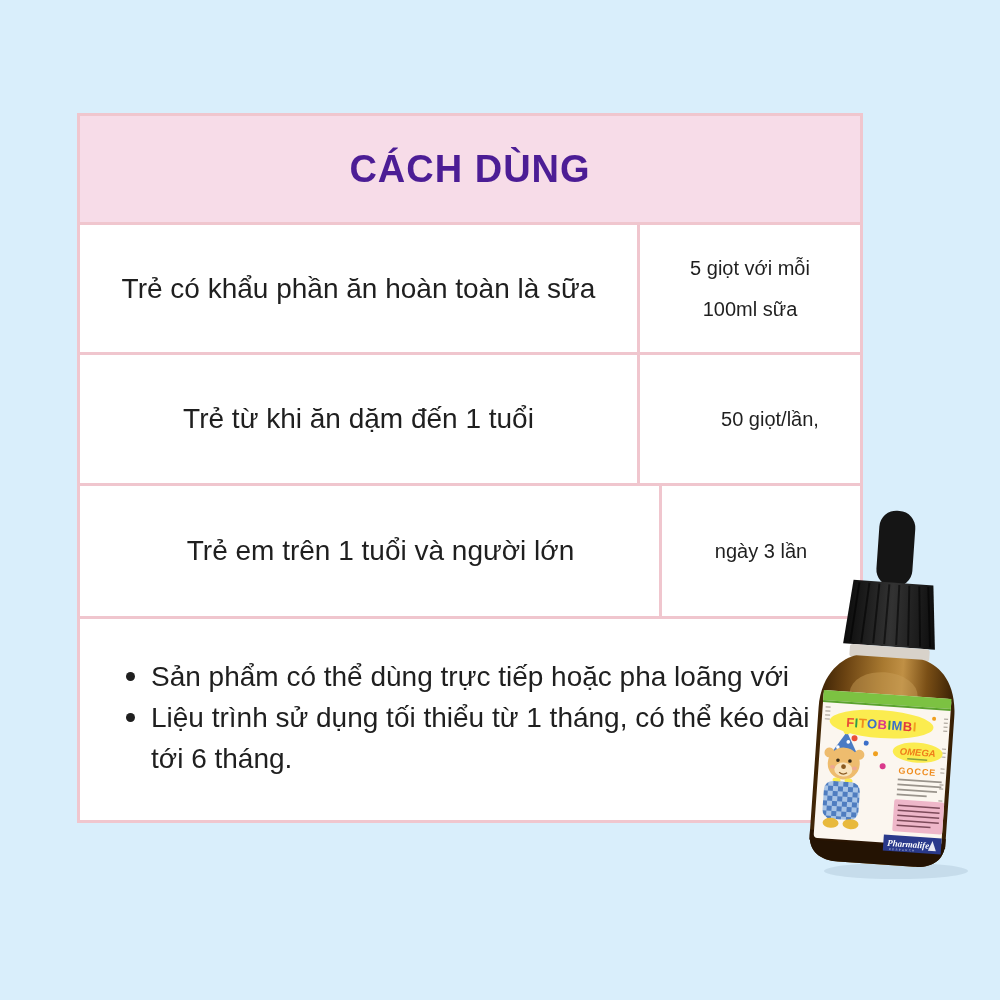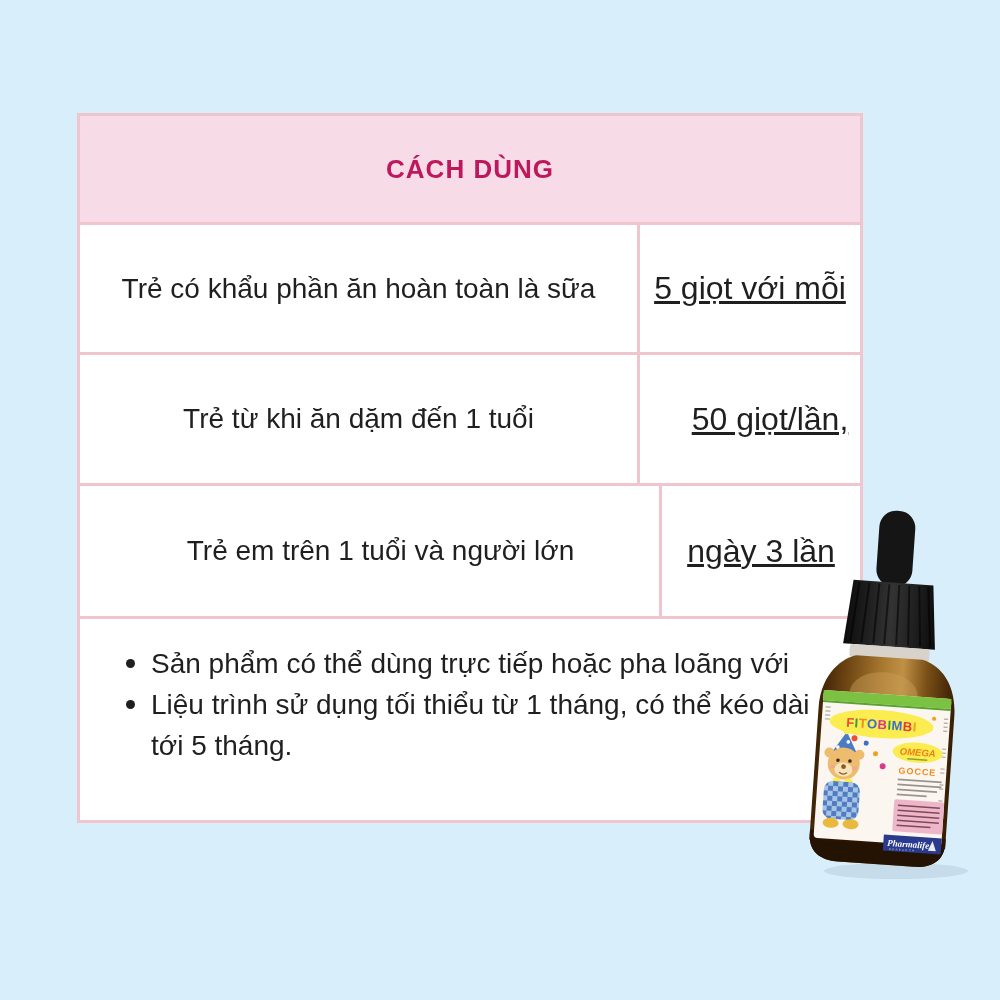--- a/index.html
+++ b/index.html
@@ -22,7 +22,7 @@
     display:flex;align-items:center;justify-content:center;
   }
   .panel-header h1{
-    margin:14px;font-size:26px;font-weight:bold;letter-spacing:1px;color:#be185d;
+    margin:14px;font-size:38px;font-weight:bold;letter-spacing:1px;color:#4c1d95;
   }
   .trow{display:flex;border-bottom:3px solid #f0c6ce;}
   .trow.r1{flex:0 0 127px;}

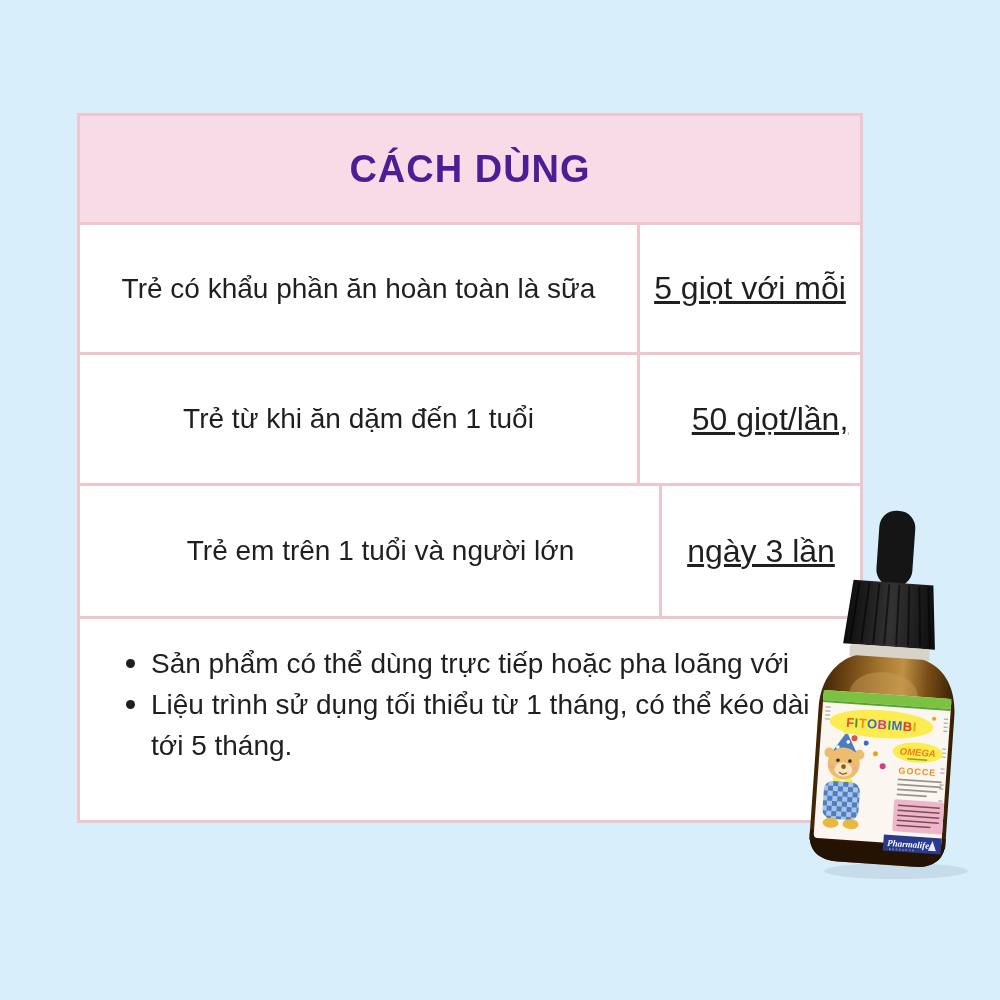--- a/index.html
+++ b/index.html
@@ -31,7 +31,7 @@
   .cell{display:flex;align-items:center;justify-content:center;background:#ffffff;}
   .cell.label{width:560px;flex:0 0 560px;border-right:3px solid #f0c6ce;
     font-size:28px;text-align:center;padding:0 14px;box-sizing:border-box;}
-  .cell.dose{flex:1;flex-direction:column;font-size:32px;line-height:41px;text-align:center;text-decoration:underline;}
+  .cell.dose{flex:1;flex-direction:column;font-size:20px;line-height:41px;text-align:center;}
   .notes{
     flex:1;background:#ffffff;padding:24px 40px 0 46px;box-sizing:border-box;
   }

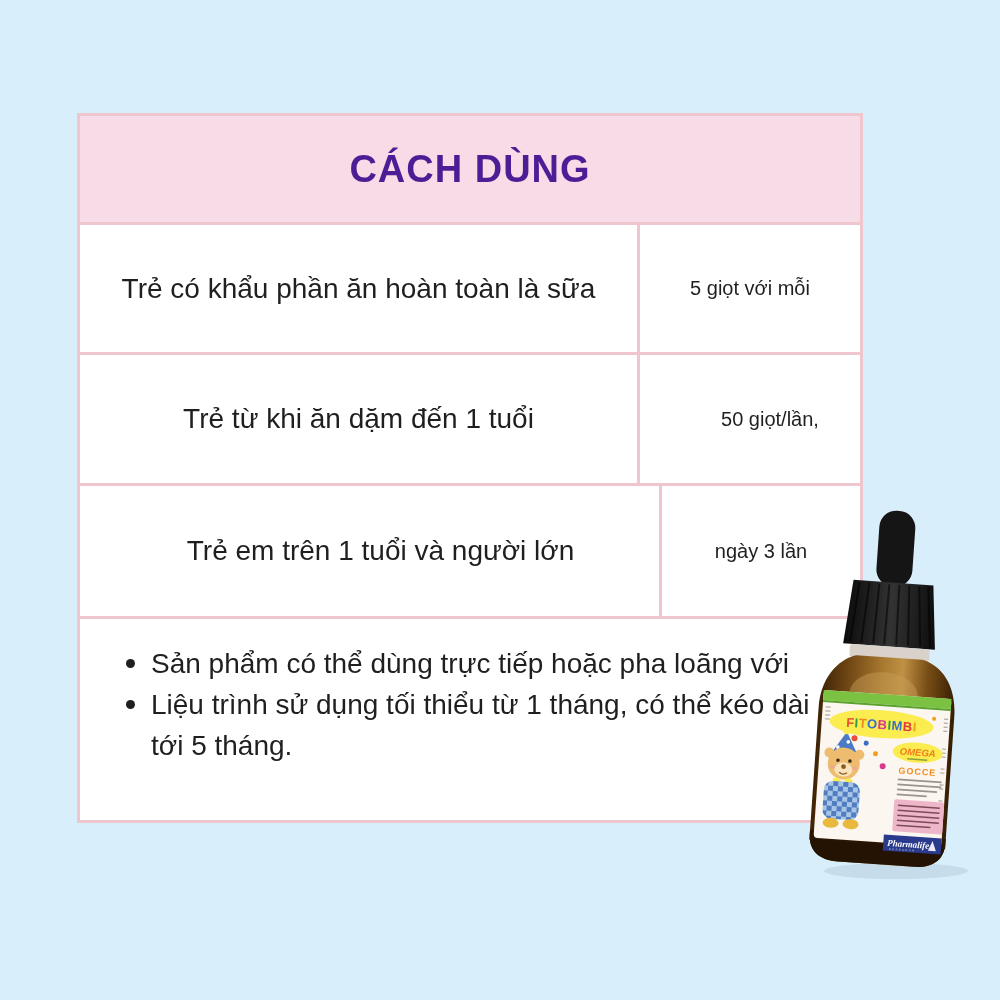--- a/index.html
+++ b/index.html
@@ -65,6 +65,7 @@
       </div>
       <div class="cell dose">
         <div>5 giọt với mỗi</div>
+        <div>100ml sữa</div>
       </div>
     </div>
 

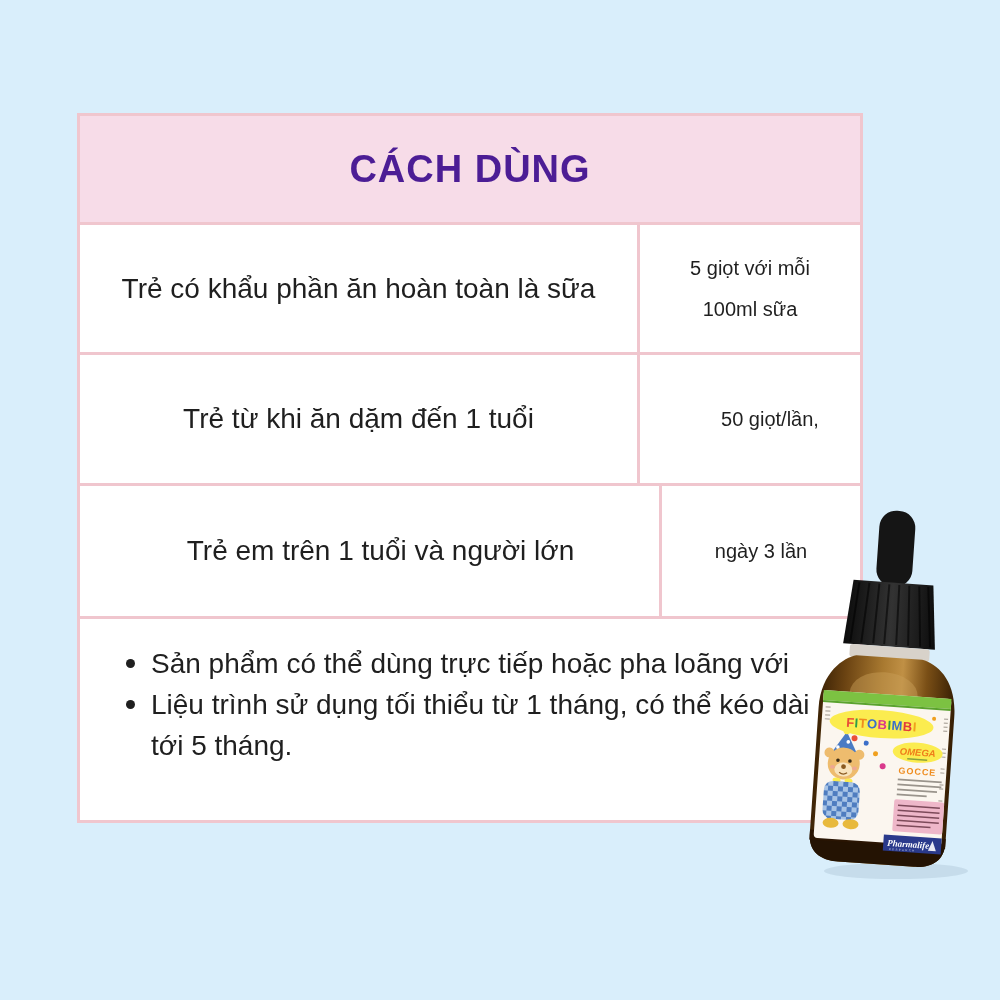--- a/index.html
+++ b/index.html
@@ -33,7 +33,7 @@
     font-size:28px;text-align:center;padding:0 14px;box-sizing:border-box;}
   .cell.dose{flex:1;flex-direction:column;font-size:20px;line-height:41px;text-align:center;}
   .notes{
-    flex:1;background:#ffffff;padding:24px 40px 0 46px;box-sizing:border-box;
+    flex:1;background:#ffffff;padding:24px 40px 0 46px;box-sizing:border-box;margin-top:13px;
   }
   .notes ul{list-style:none;margin:0;padding:0;}
   .notes li{display:flex;align-items:flex-start;}

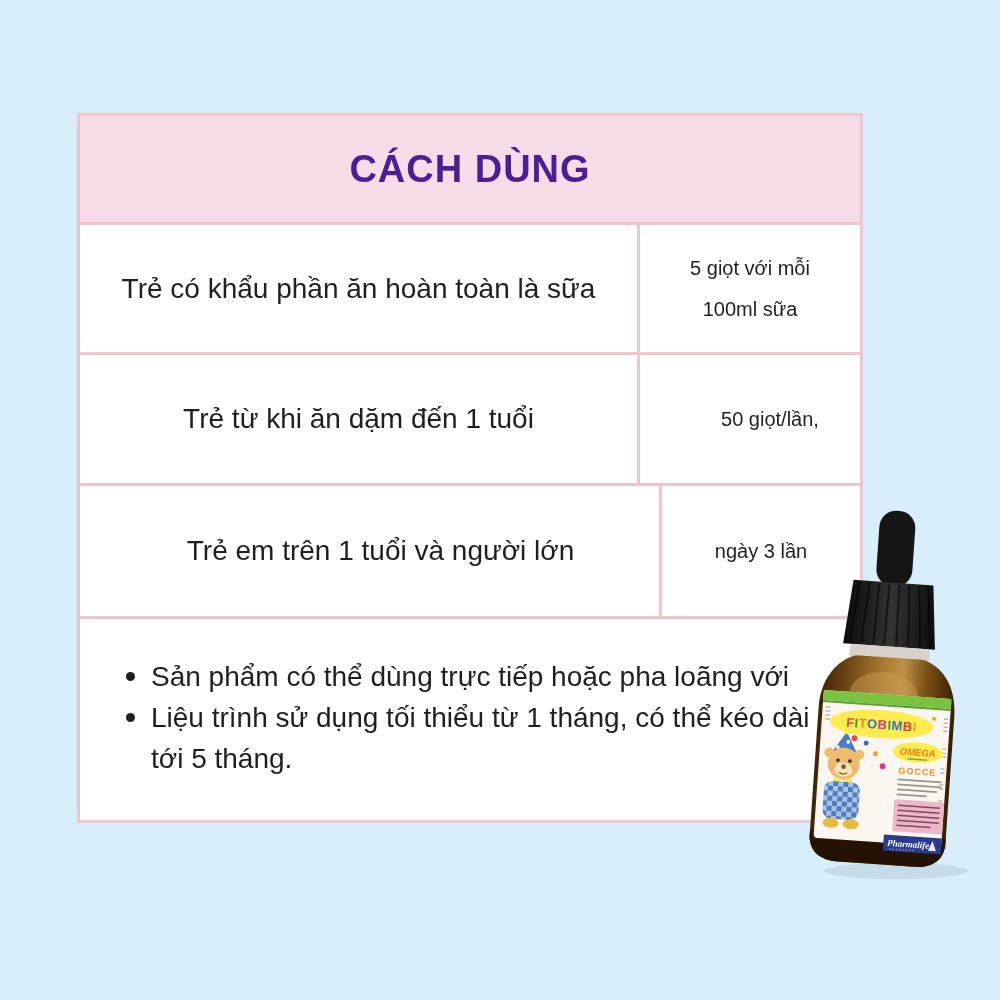--- a/index.html
+++ b/index.html
@@ -95,7 +95,7 @@
         </li>
         <li>
           <span class="bullet-dot"></span>
-          <span class="note-text"><span>Liệu trình sử dụng tối thiểu từ 1 tháng, có thể kéo dài</span><br><span>tới 5 tháng.</span></span>
+          <span class="note-text"><span>Liệu trình sử dụng tối thiểu từ 1 tháng, có thể kéo dài</span><br><span>tới 6 tháng.</span></span>
         </li>
       </ul>
     </div>

